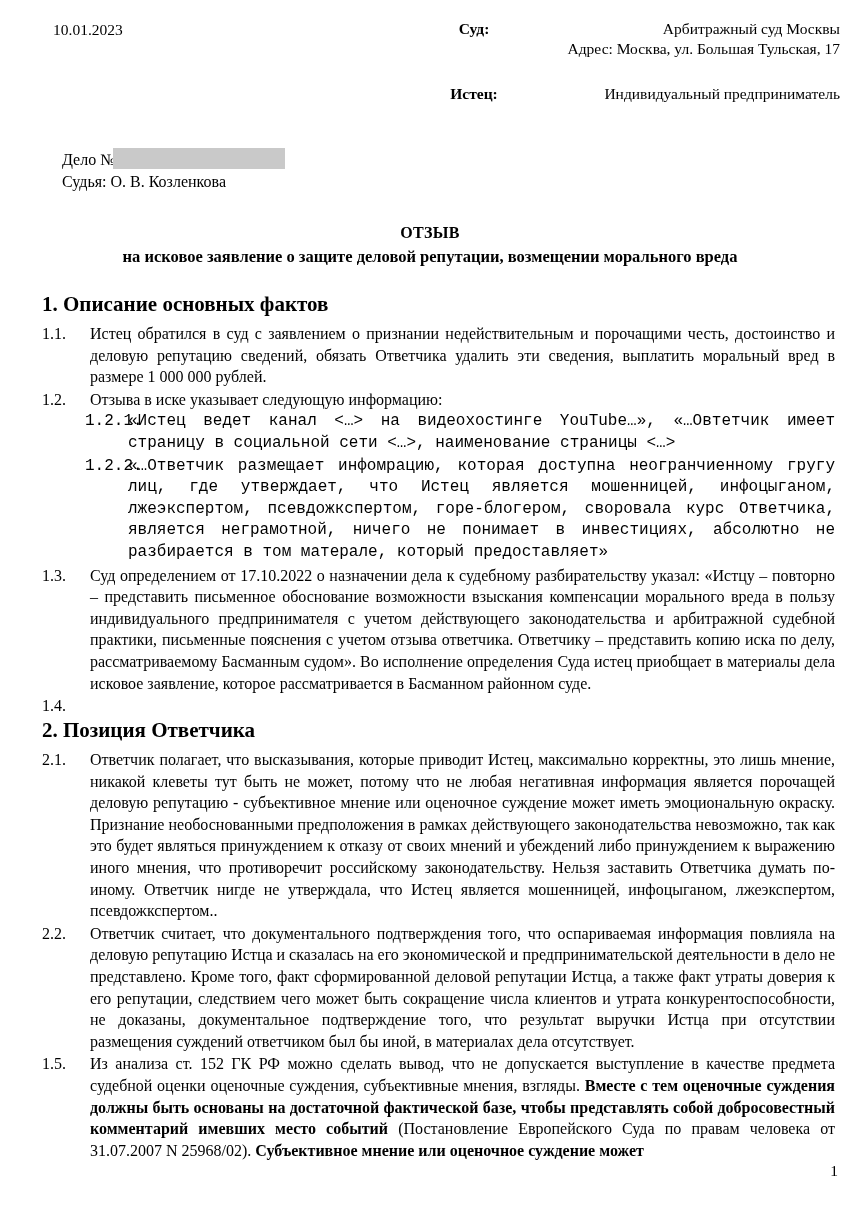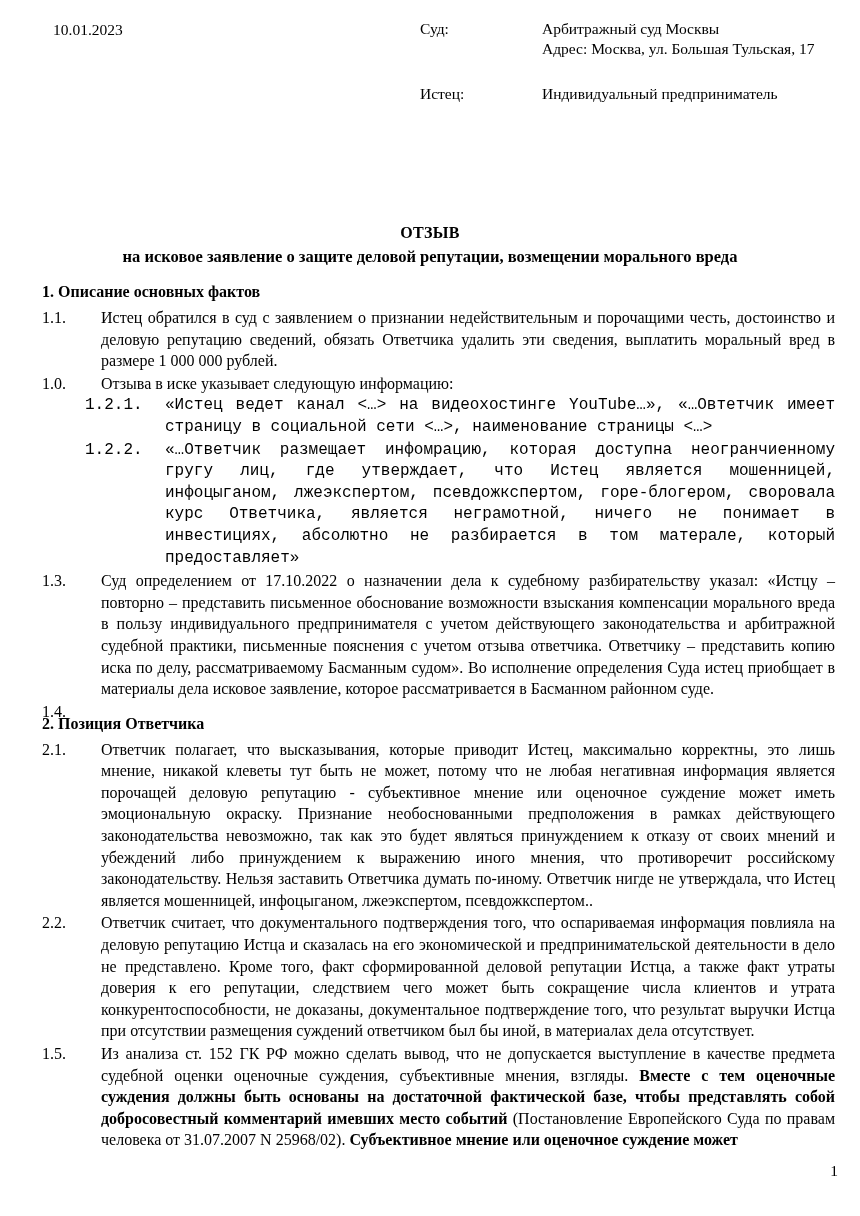--- a/index.html
+++ b/index.html
@@ -52,8 +52,8 @@
   }
   .party-table td.lbl {
     width: 108px;
-    text-align: left;
-    font-weight: normal;
+    text-align: center;
+    font-weight: bold;
     padding-right: 14px;
     white-space: nowrap;
   }

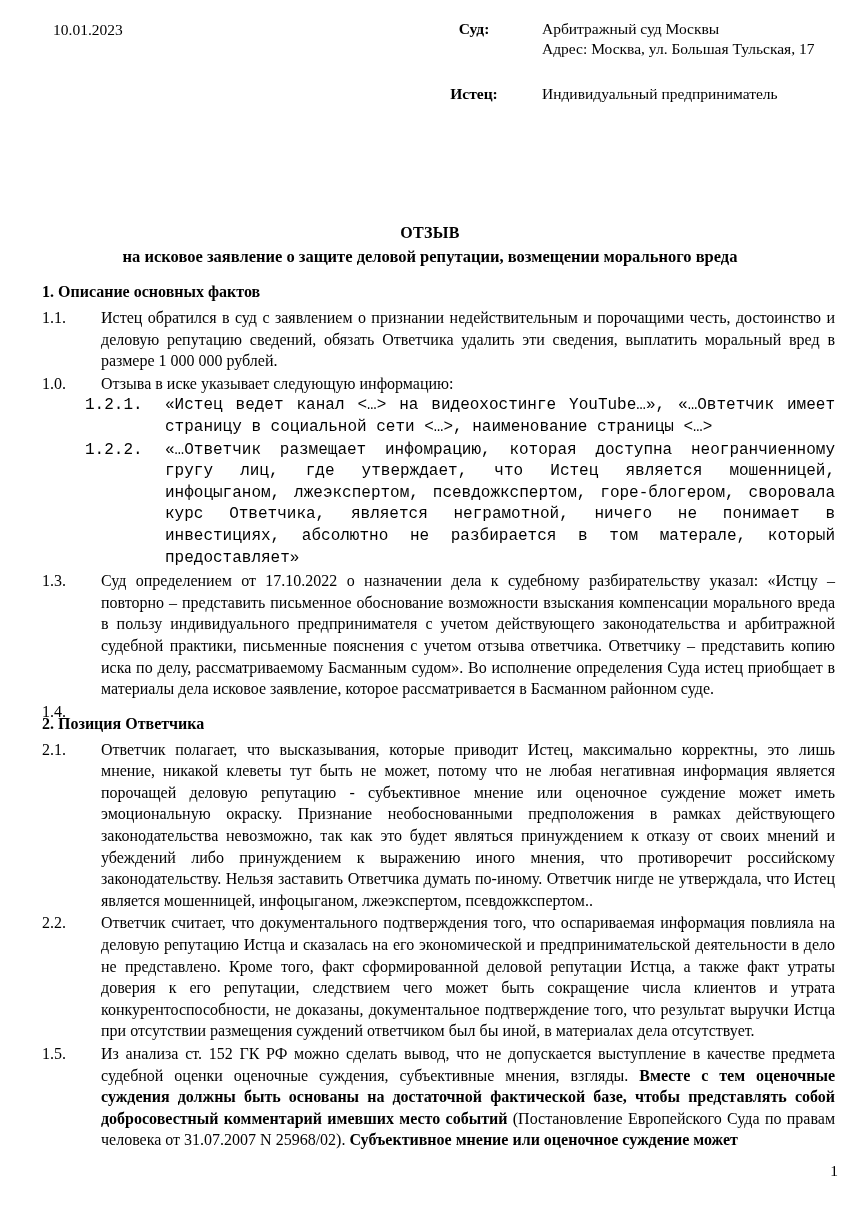--- a/index.html
+++ b/index.html
@@ -58,7 +58,7 @@
     white-space: nowrap;
   }
   .party-table td.val {
-    text-align: left;
+    text-align: right;
     white-space: nowrap;
   }
   .party-row-gap td {

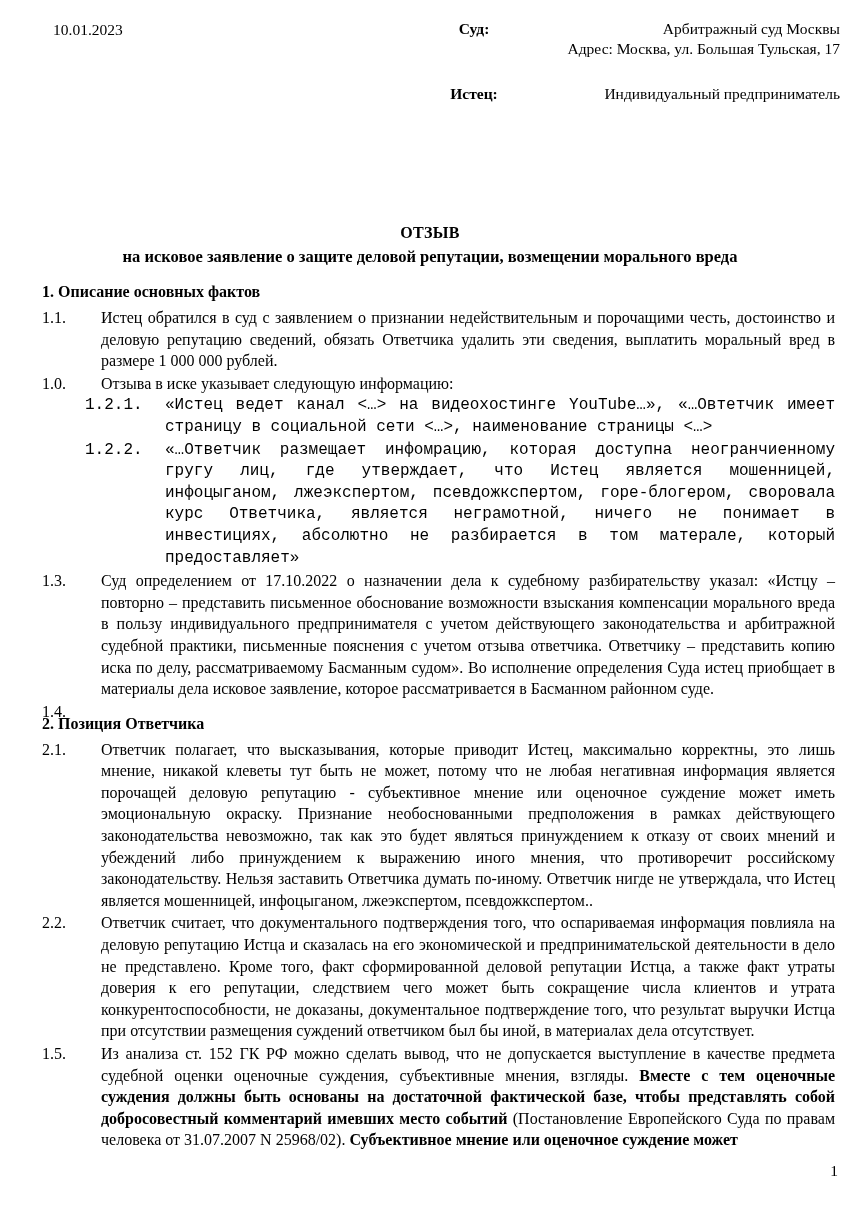--- a/index.html
+++ b/index.html
@@ -184,6 +184,10 @@
       </table>
   </div>
 
+  <div class="case-block">
+    <div class="case-line"><span>Дело №</span><span class="redaction" style="background: rgb(201, 201, 201);"></span></div>
+    <div class="case-line">Судья: О. В. Козленкова</div>
+  </div>
 
   <div class="content">
     <div class="title-main">ОТЗЫВ</div>

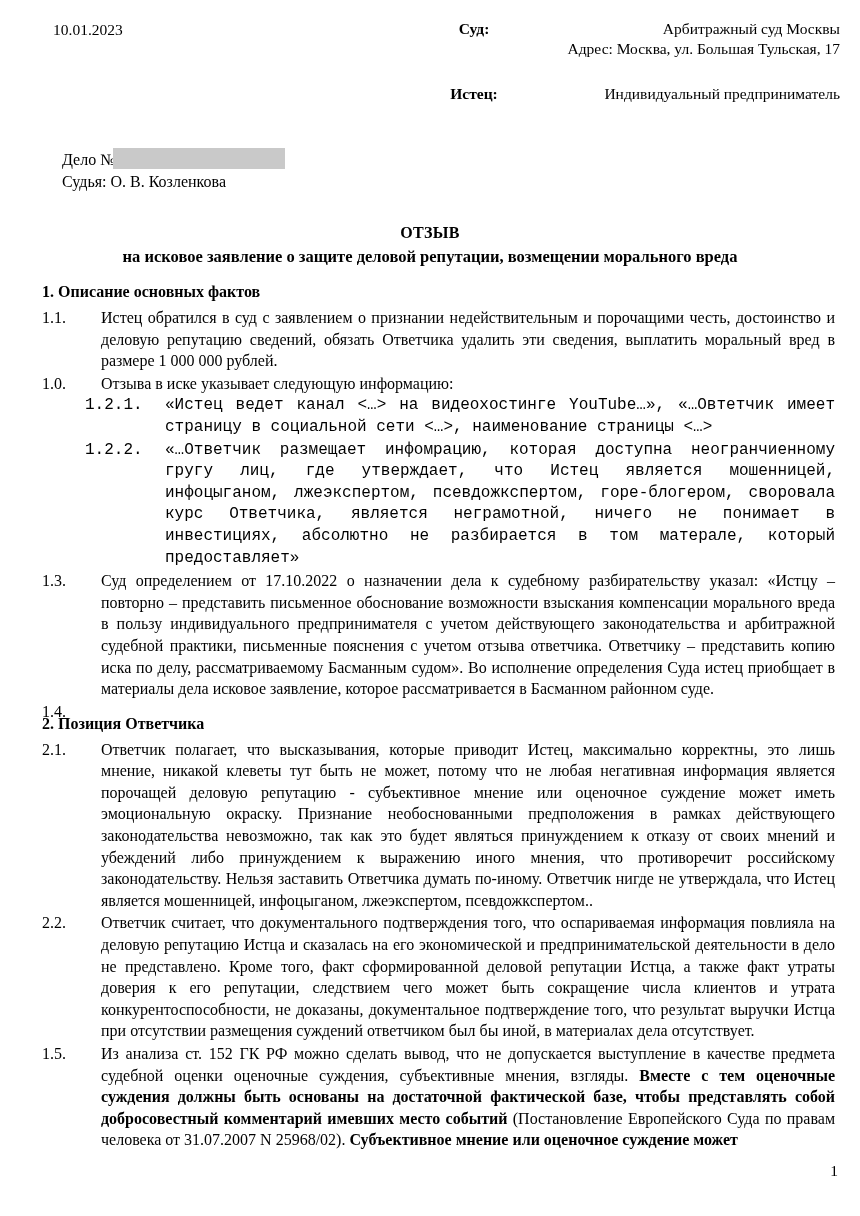--- a/index.html
+++ b/index.html
@@ -111,8 +111,8 @@
 
   .section-head {
     font-weight: bold;
-    font-size: 16px;
-    margin: 15px 0 6px 42px;
+    font-size: 21px;
+    margin: 24px 0 6px 42px;
   }
 
   .clause {

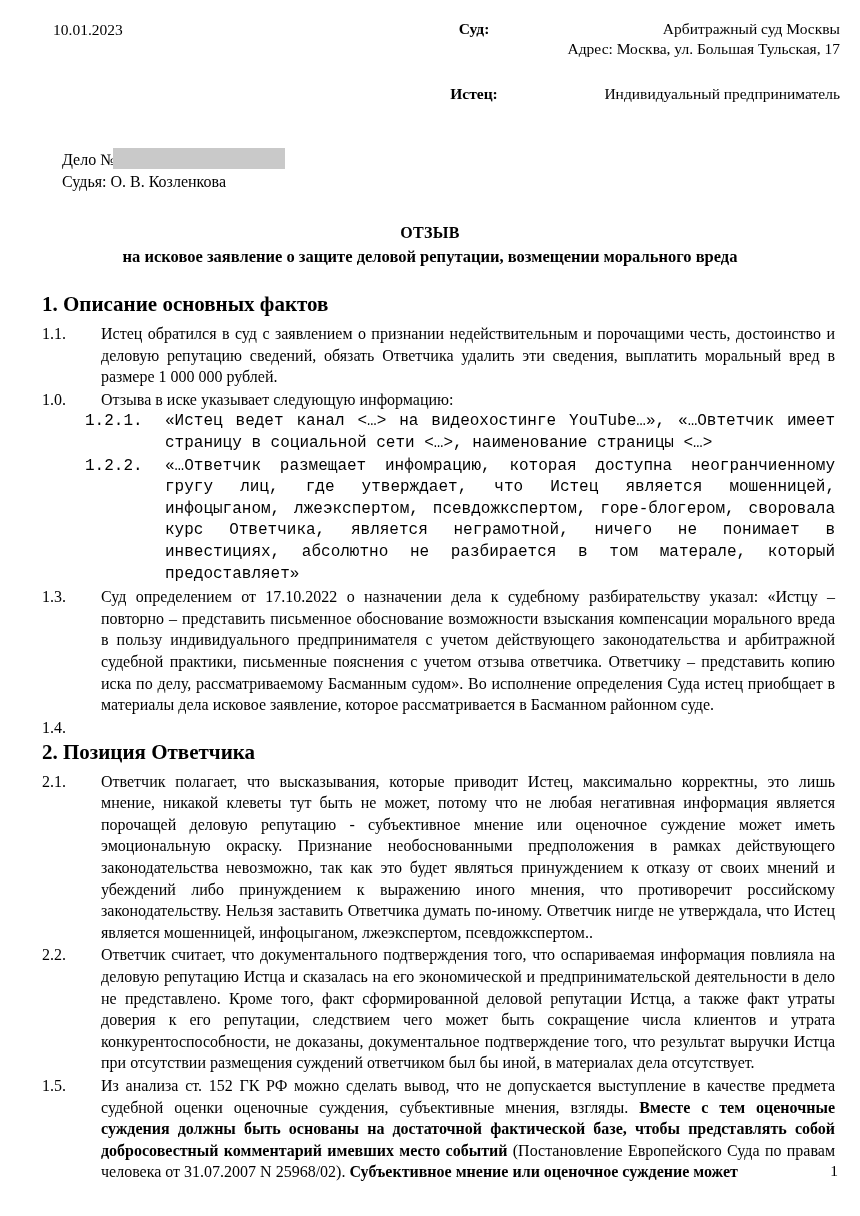--- a/index.html
+++ b/index.html
@@ -118,7 +118,7 @@
   .clause {
     position: relative;
     margin: 0 0 1px 0;
-    padding-left: 64px;
+    padding-left: 90px;
     padding-right: 25px;
     font-size: 16px;
     line-height: 21.6px;

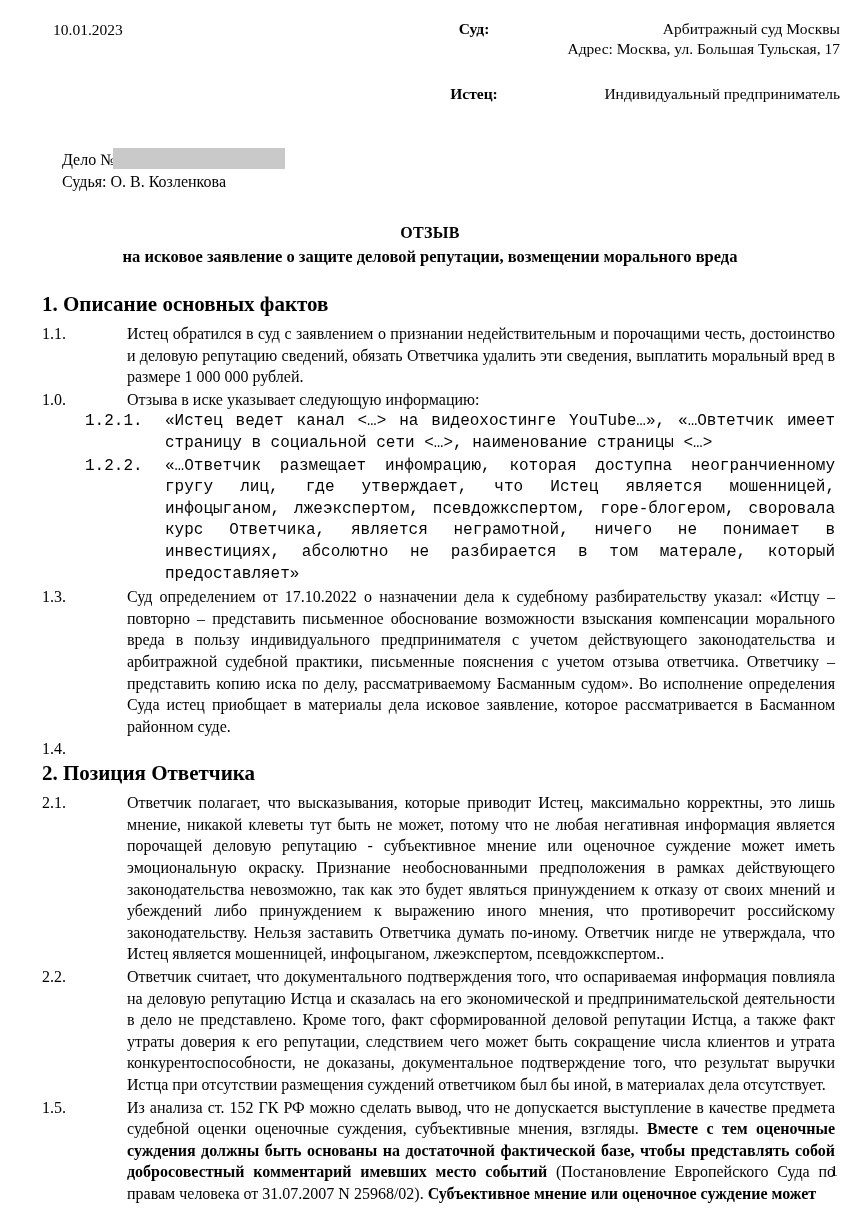--- a/index.html
+++ b/index.html
@@ -141,7 +141,7 @@
     left: 85px;
     width: 48px;
   }
-  .clause .txt { display: block; margin-left: 37px; }
+  .clause .txt { display: block; }
   b.em { font-weight: bold; }
 
   .page-number {

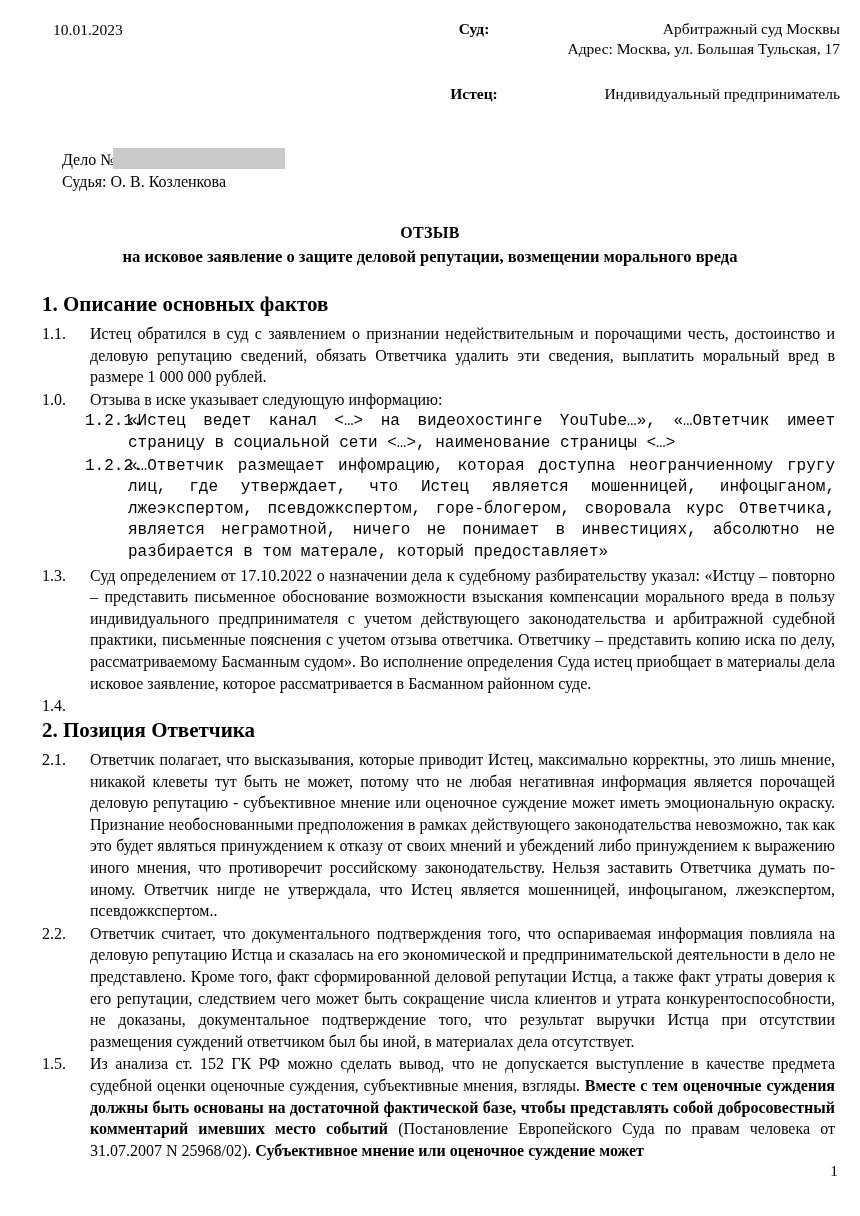--- a/index.html
+++ b/index.html
@@ -200,7 +200,7 @@
           <span class="txt">Истец обратился в суд с заявлением о признании недействительным и порочащими честь, достоинство и деловую репутацию сведений, обязать Ответчика удалить эти сведения, выплатить моральный вред в размере 1 000 000 рублей.</span>
         </div>
         <div class="clause">
-          <span class="num">1.0.</span>
+          <span class="num">1.2.</span>
           <span class="txt">Отзыва в иске указывает следующую информацию:</span>
         </div>
         <div class="clause sub">

